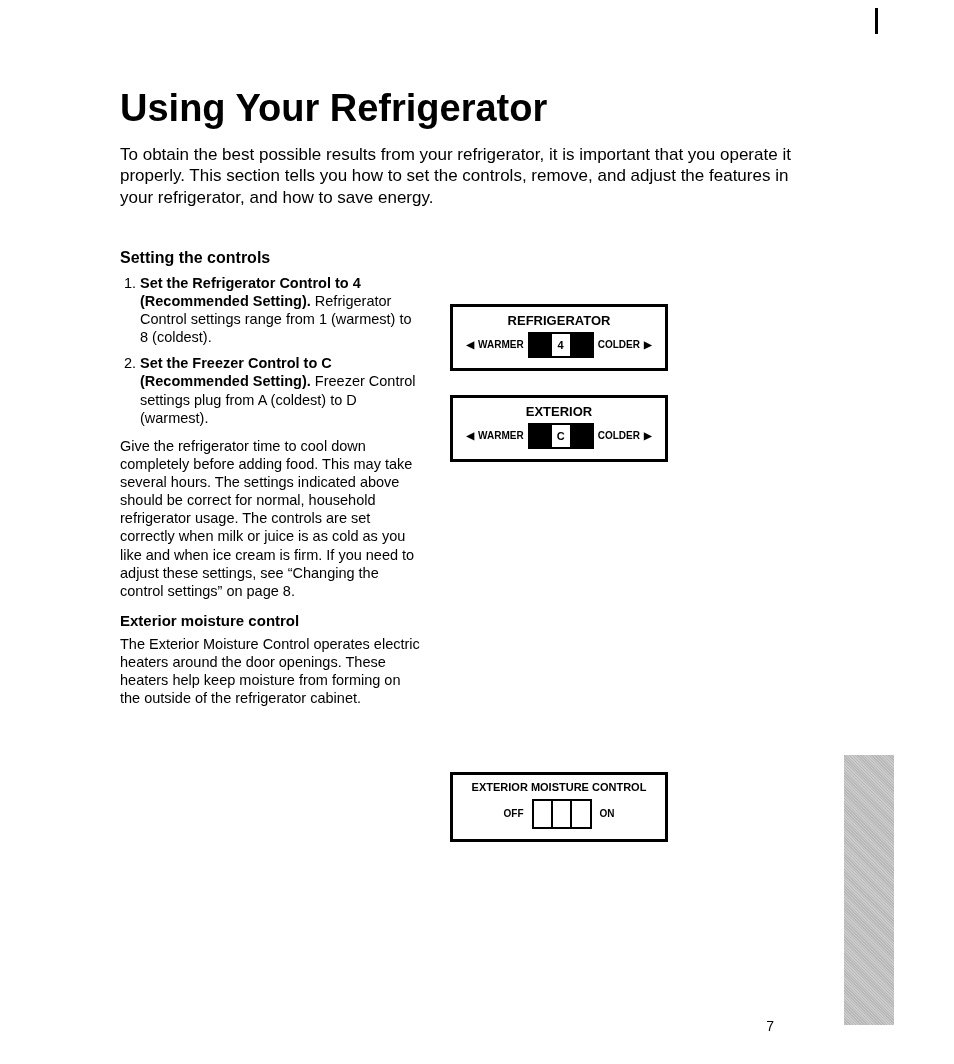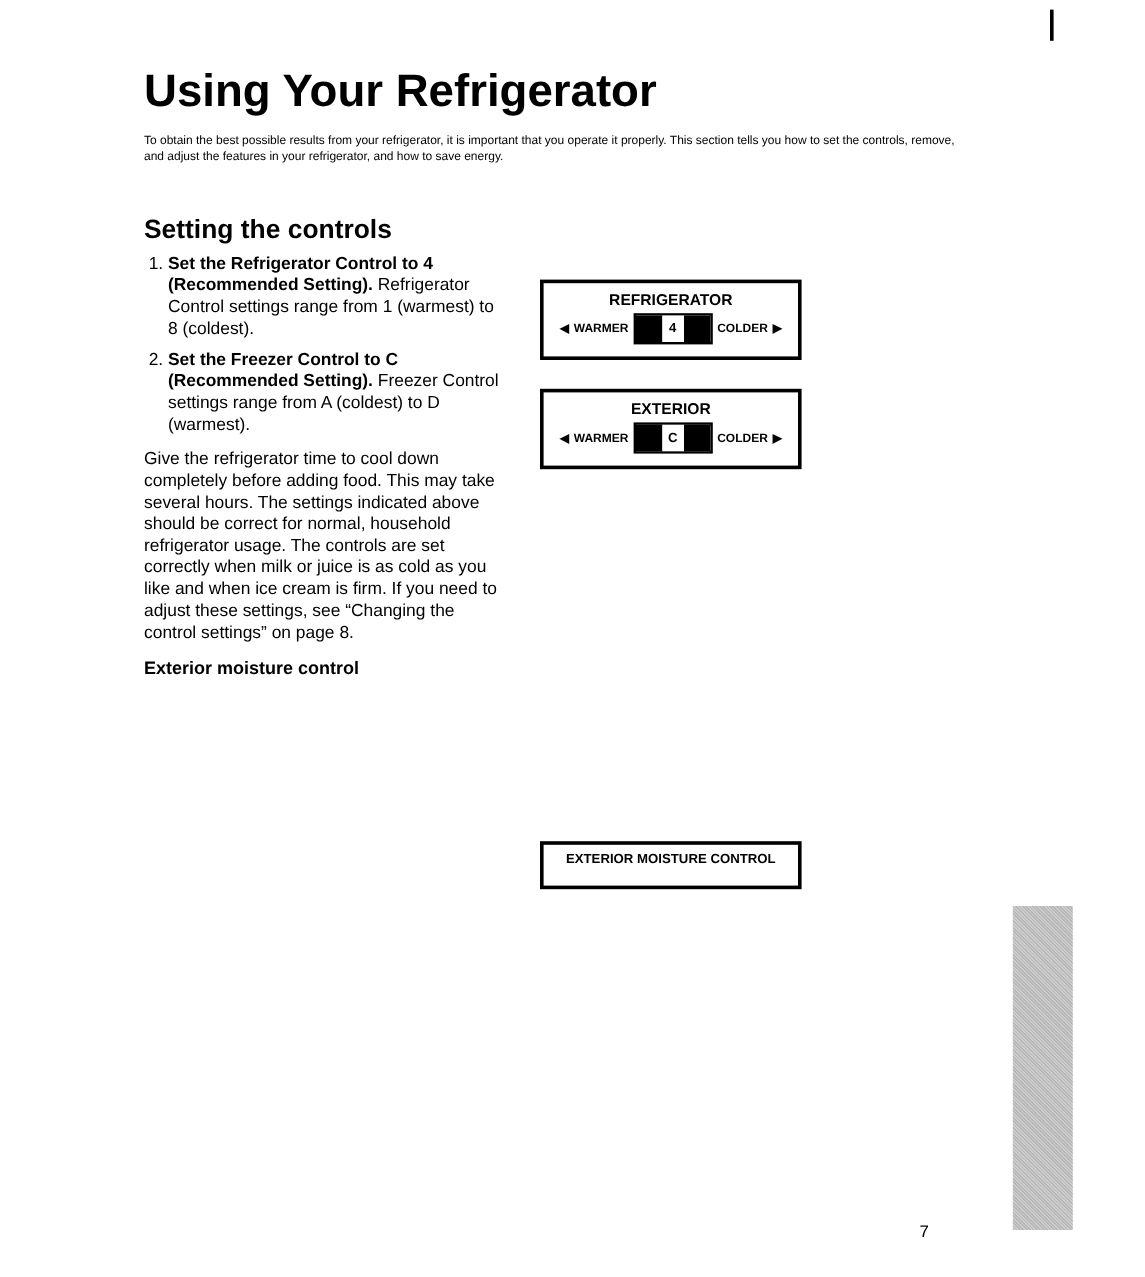--- a/index.html
+++ b/index.html
@@ -15,6 +15,7 @@
   .page {
     padding: 55px 96px 0 120px;
     position: relative;
+    margin-top: 32px;
   }
   .main-title {
     font-size: 38px;

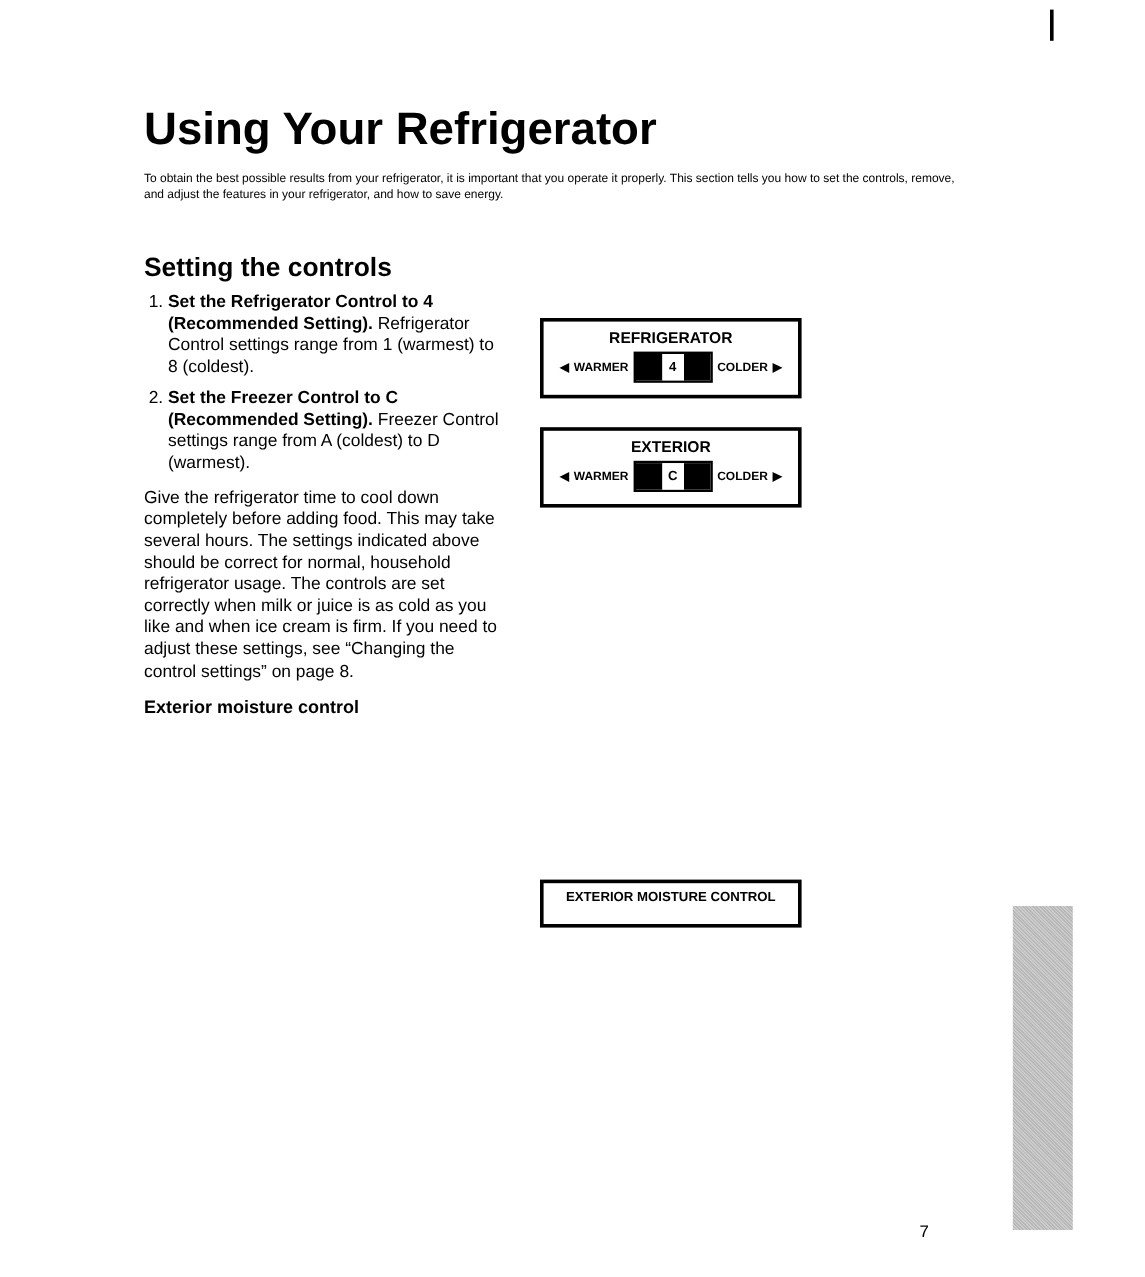--- a/index.html
+++ b/index.html
@@ -25,7 +25,7 @@
     font-family: Arial, Helvetica, sans-serif;
   }
   .intro {
-    font-size: 10px;
+    font-size: 17px;
     line-height: 1.25;
     max-width: 680px;
     margin-bottom: 40px;

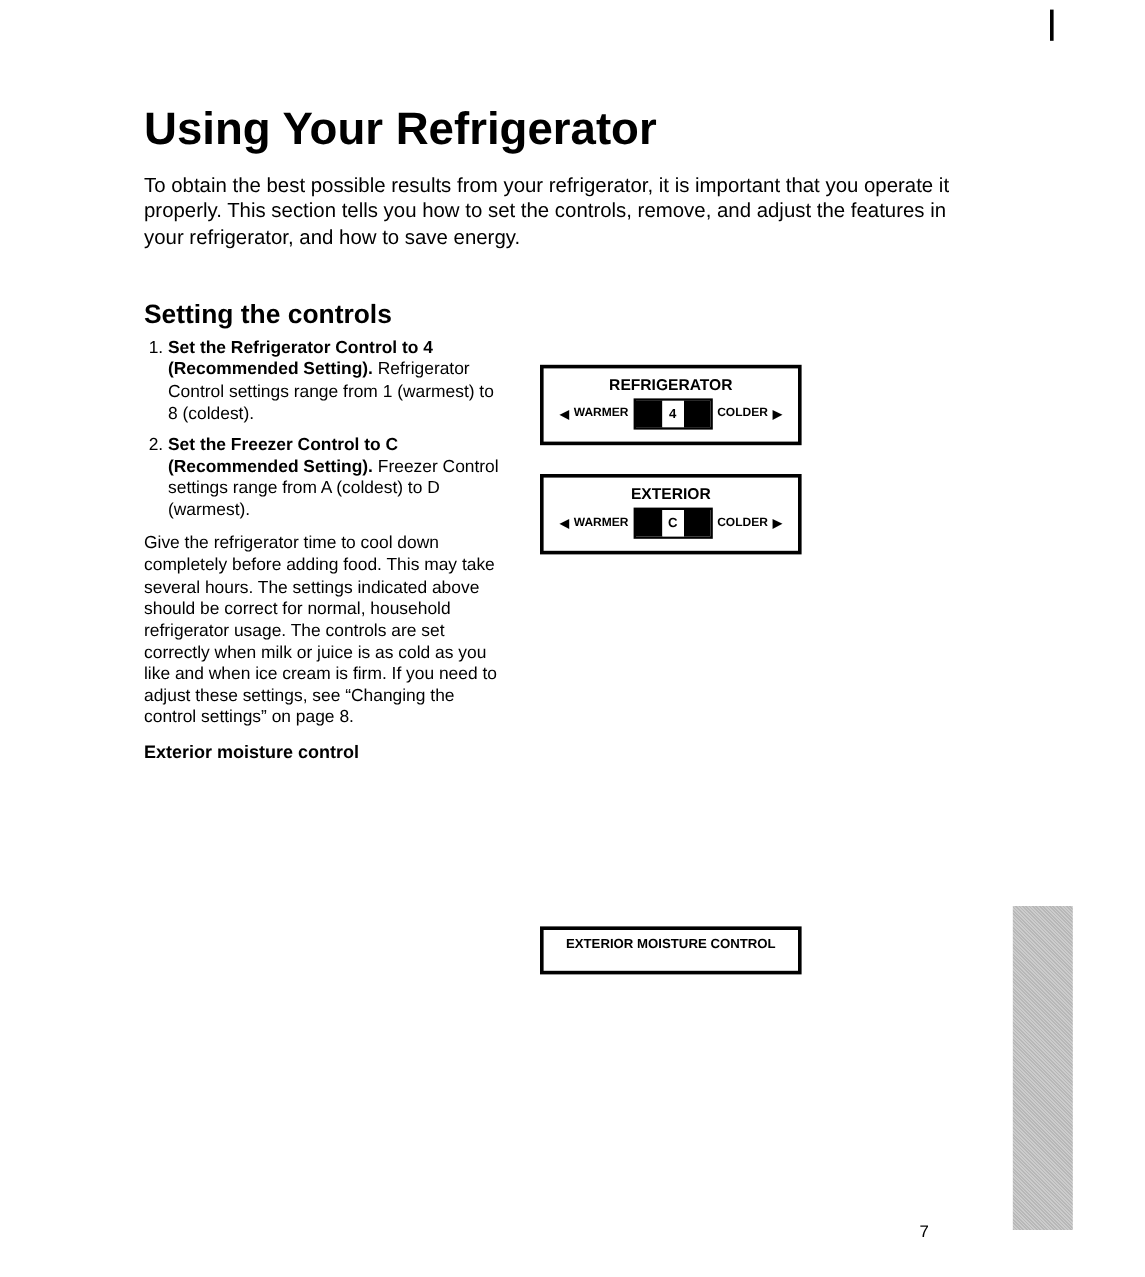--- a/index.html
+++ b/index.html
@@ -44,7 +44,7 @@
     padding-top: 56px;
   }
   .section-title {
-    font-size: 22px;
+    font-size: 16px;
     font-weight: 900;
     margin: 0 0 6px 0;
   }

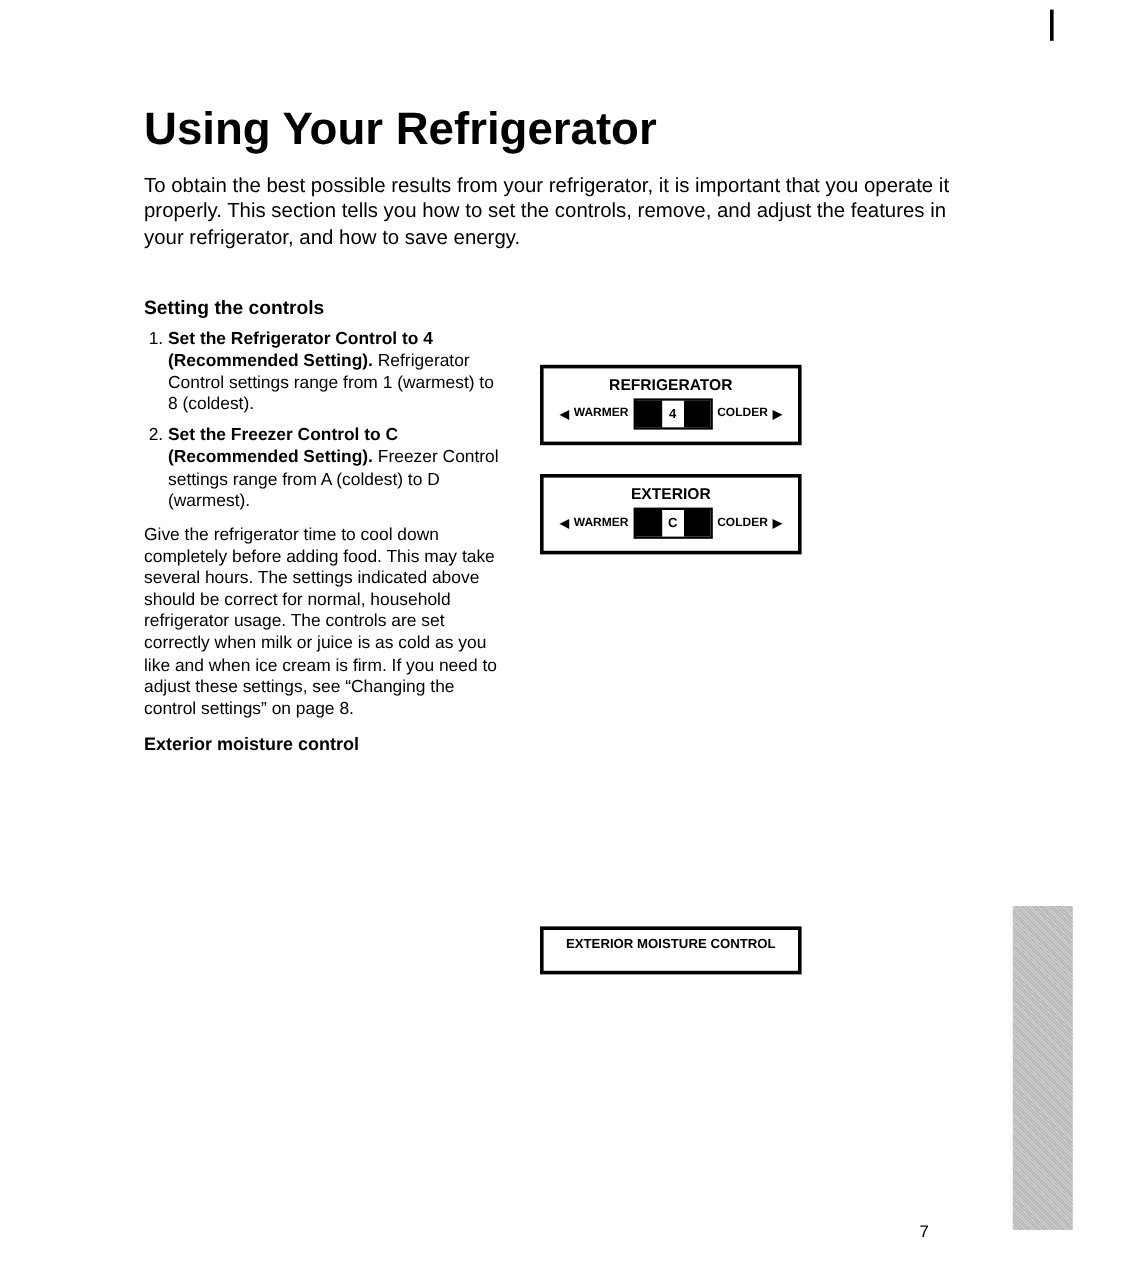--- a/index.html
+++ b/index.html
@@ -186,7 +186,7 @@
           <b>Set the Refrigerator Control to 4 (Recommended Setting).</b><span> Refrigerator Control settings range from 1 (warmest) to 8 (coldest).</span>
         </li>
         <li>
-          <b>Set the Freezer Control to C (Recommended Setting).</b><span> Freezer Control settings range from A (coldest) to D (warmest).</span>
+          <b>Set the Freezer Control to C (Recommended Setting).</b><span> Freezer Control settings plug from A (coldest) to D (warmest).</span>
         </li>
       </ol>
 

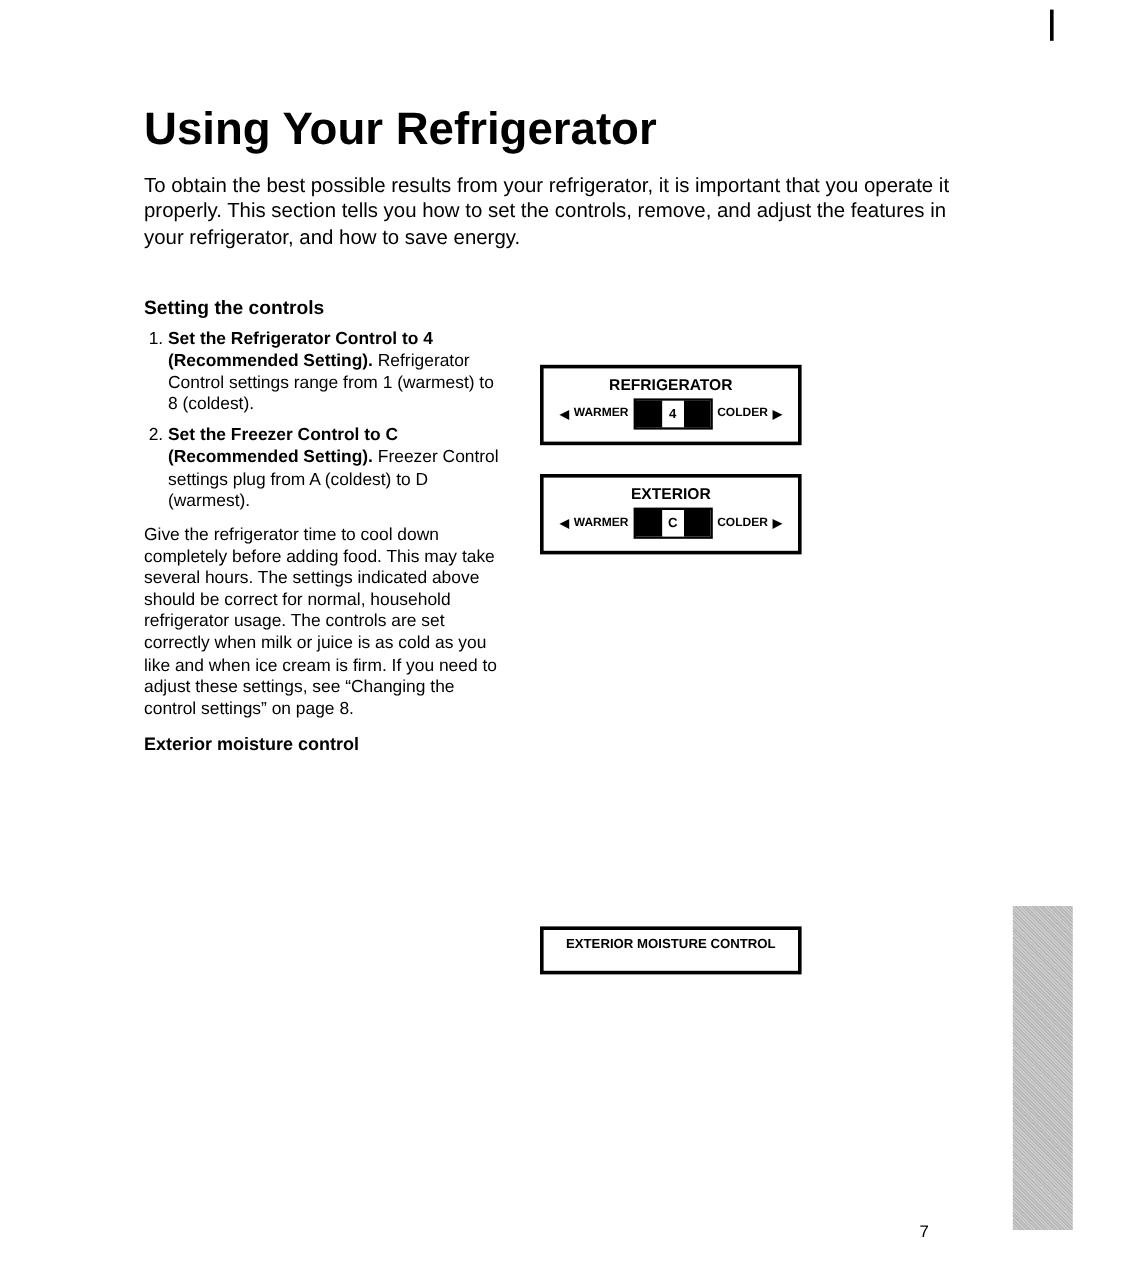--- a/index.html
+++ b/index.html
@@ -193,6 +193,7 @@
       <p>Give the refrigerator time to cool down completely before adding food. This may take several hours. The settings indicated above should be correct for normal, household refrigerator usage. The controls are set correctly when milk or juice is as cold as you like and when ice cream is firm. If you need to adjust these settings, see “Changing the control settings” on page 8.</p>
 
       <div class="sub-head">Exterior moisture control</div>
+      <p>The Exterior Moisture Control operates electric heaters around the door openings. These heaters help keep moisture from forming on the outside of the refrigerator cabinet.</p>
     </div>
 
     <div class="right">

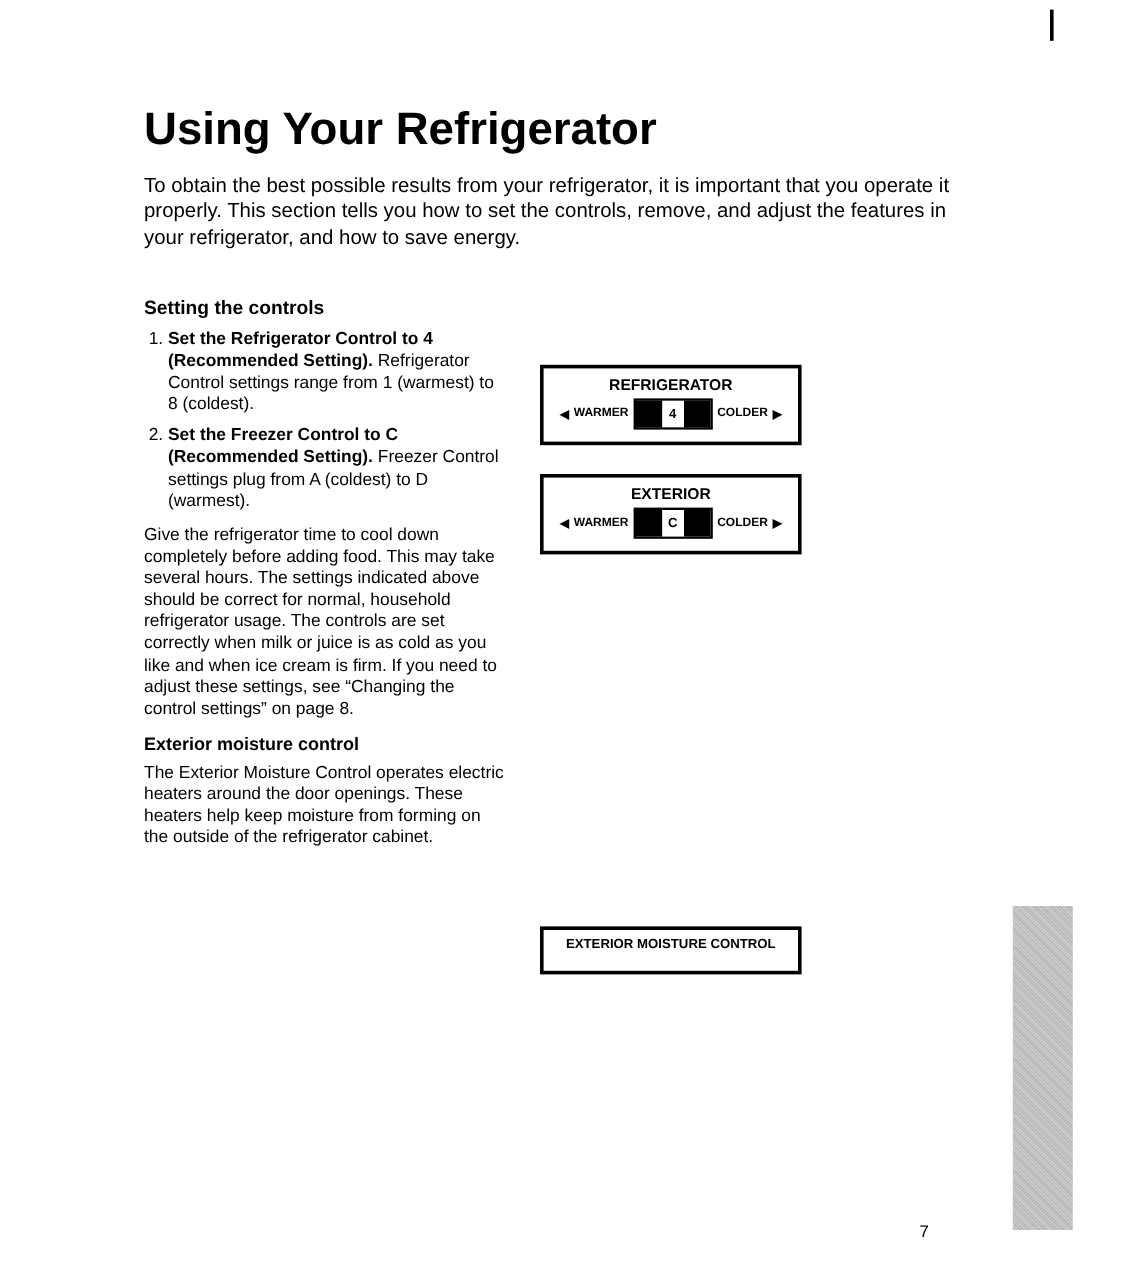--- a/index.html
+++ b/index.html
@@ -230,6 +230,15 @@
 
       <div class="emc-panel">
         <div class="emc-title">EXTERIOR MOISTURE CONTROL</div>
+        <div class="emc-row">
+          <span>OFF</span>
+          <div class="switch">
+            <div></div>
+            <div></div>
+            <div></div>
+          </div>
+          <span>ON</span>
+        </div>
       </div>
 
     </div>

